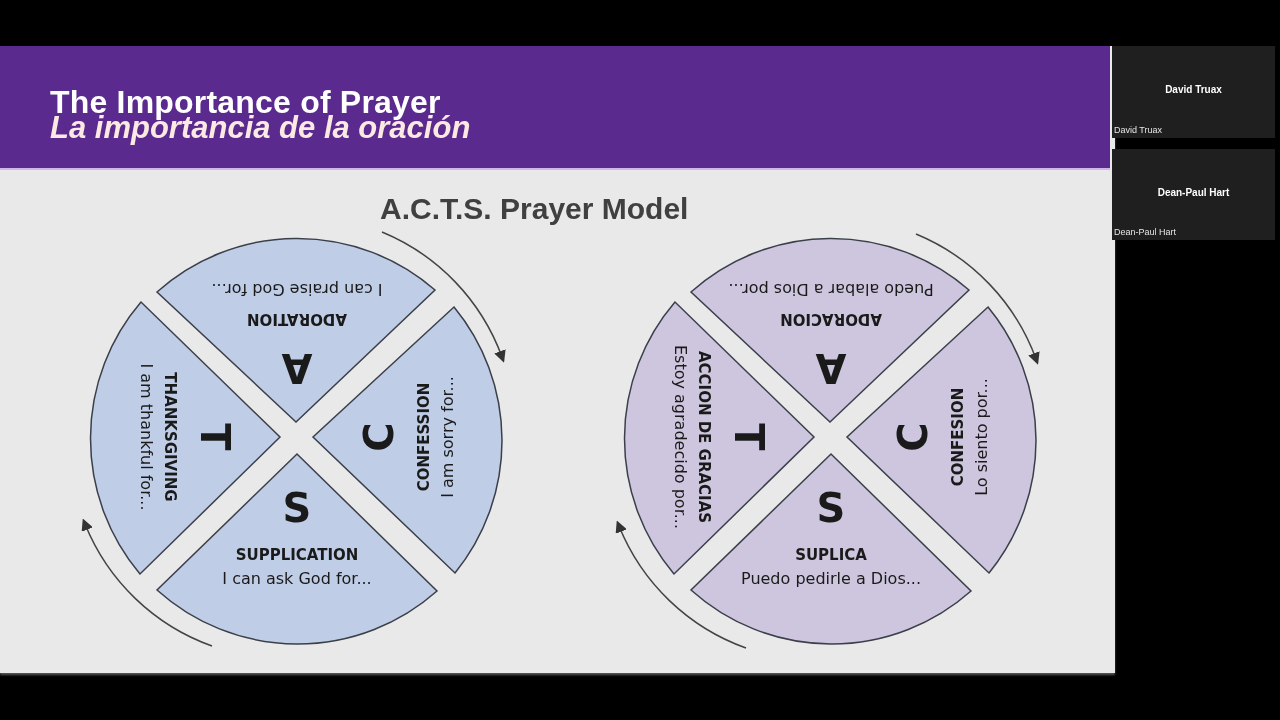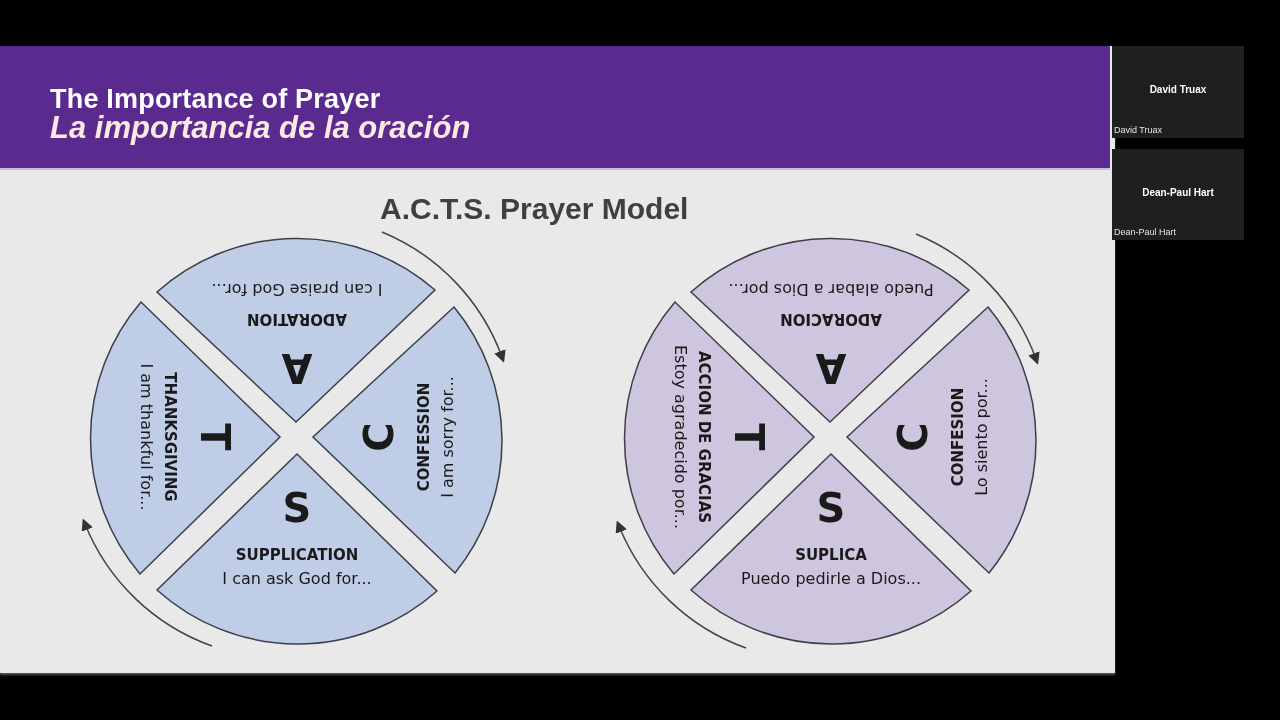--- a/index.html
+++ b/index.html
@@ -17,7 +17,7 @@
   }
   .title-en {
     position: absolute; left: 50px; top: 38px; color: #fff;
-    font-size: 27px; font-weight: bold; letter-spacing: 0.2px;
+    font-size: 32px; font-weight: bold; letter-spacing: 0.2px;
   }
   .title-es {
     position: absolute; left: 50px; top: 64px; color: #fbe9e3;

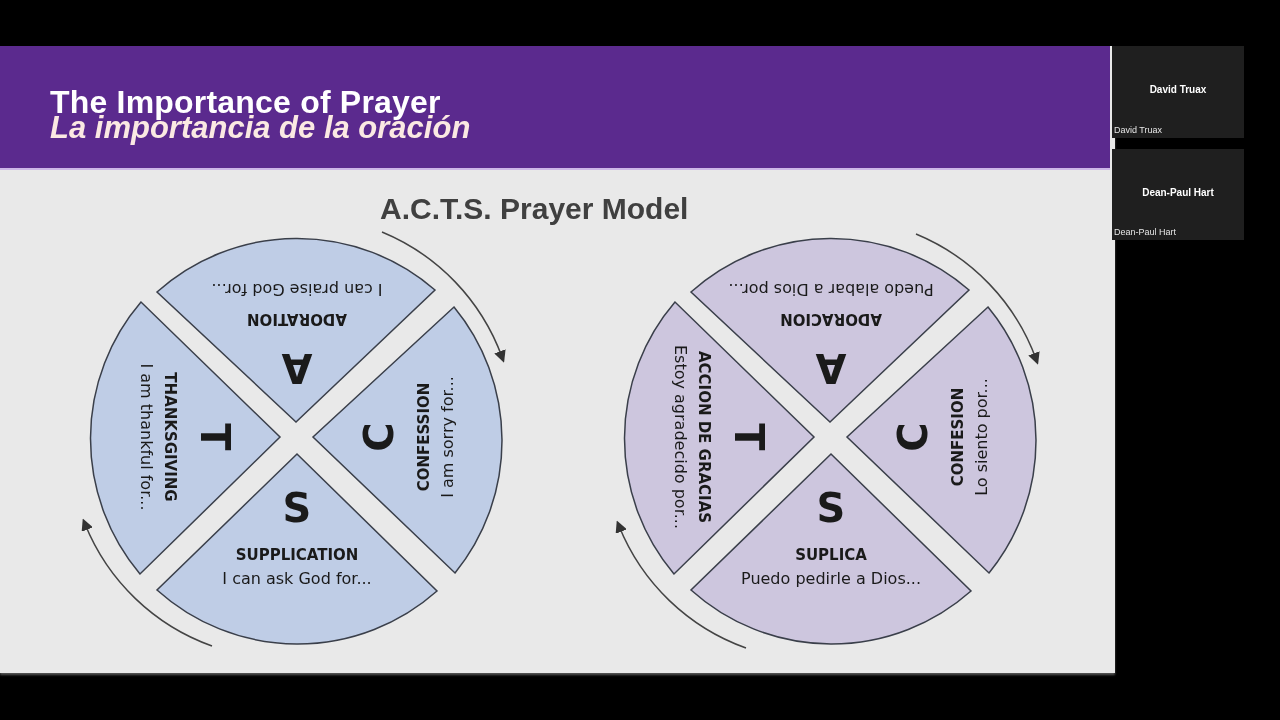--- a/index.html
+++ b/index.html
@@ -30,7 +30,7 @@
   .diagram svg { display: block; }
   .q-text { font-family: "DejaVu Sans", sans-serif; fill: #1a1a1a; }
   .panel {
-    position: absolute; left: 1112px; width: 132px; background: #1f1f1f;
+    position: absolute; left: 1112px; width: 163px; background: #1f1f1f;
   }
   .panel .name-center {
     position: absolute; left: 0; width: 100%; text-align: center; top: 38px;

